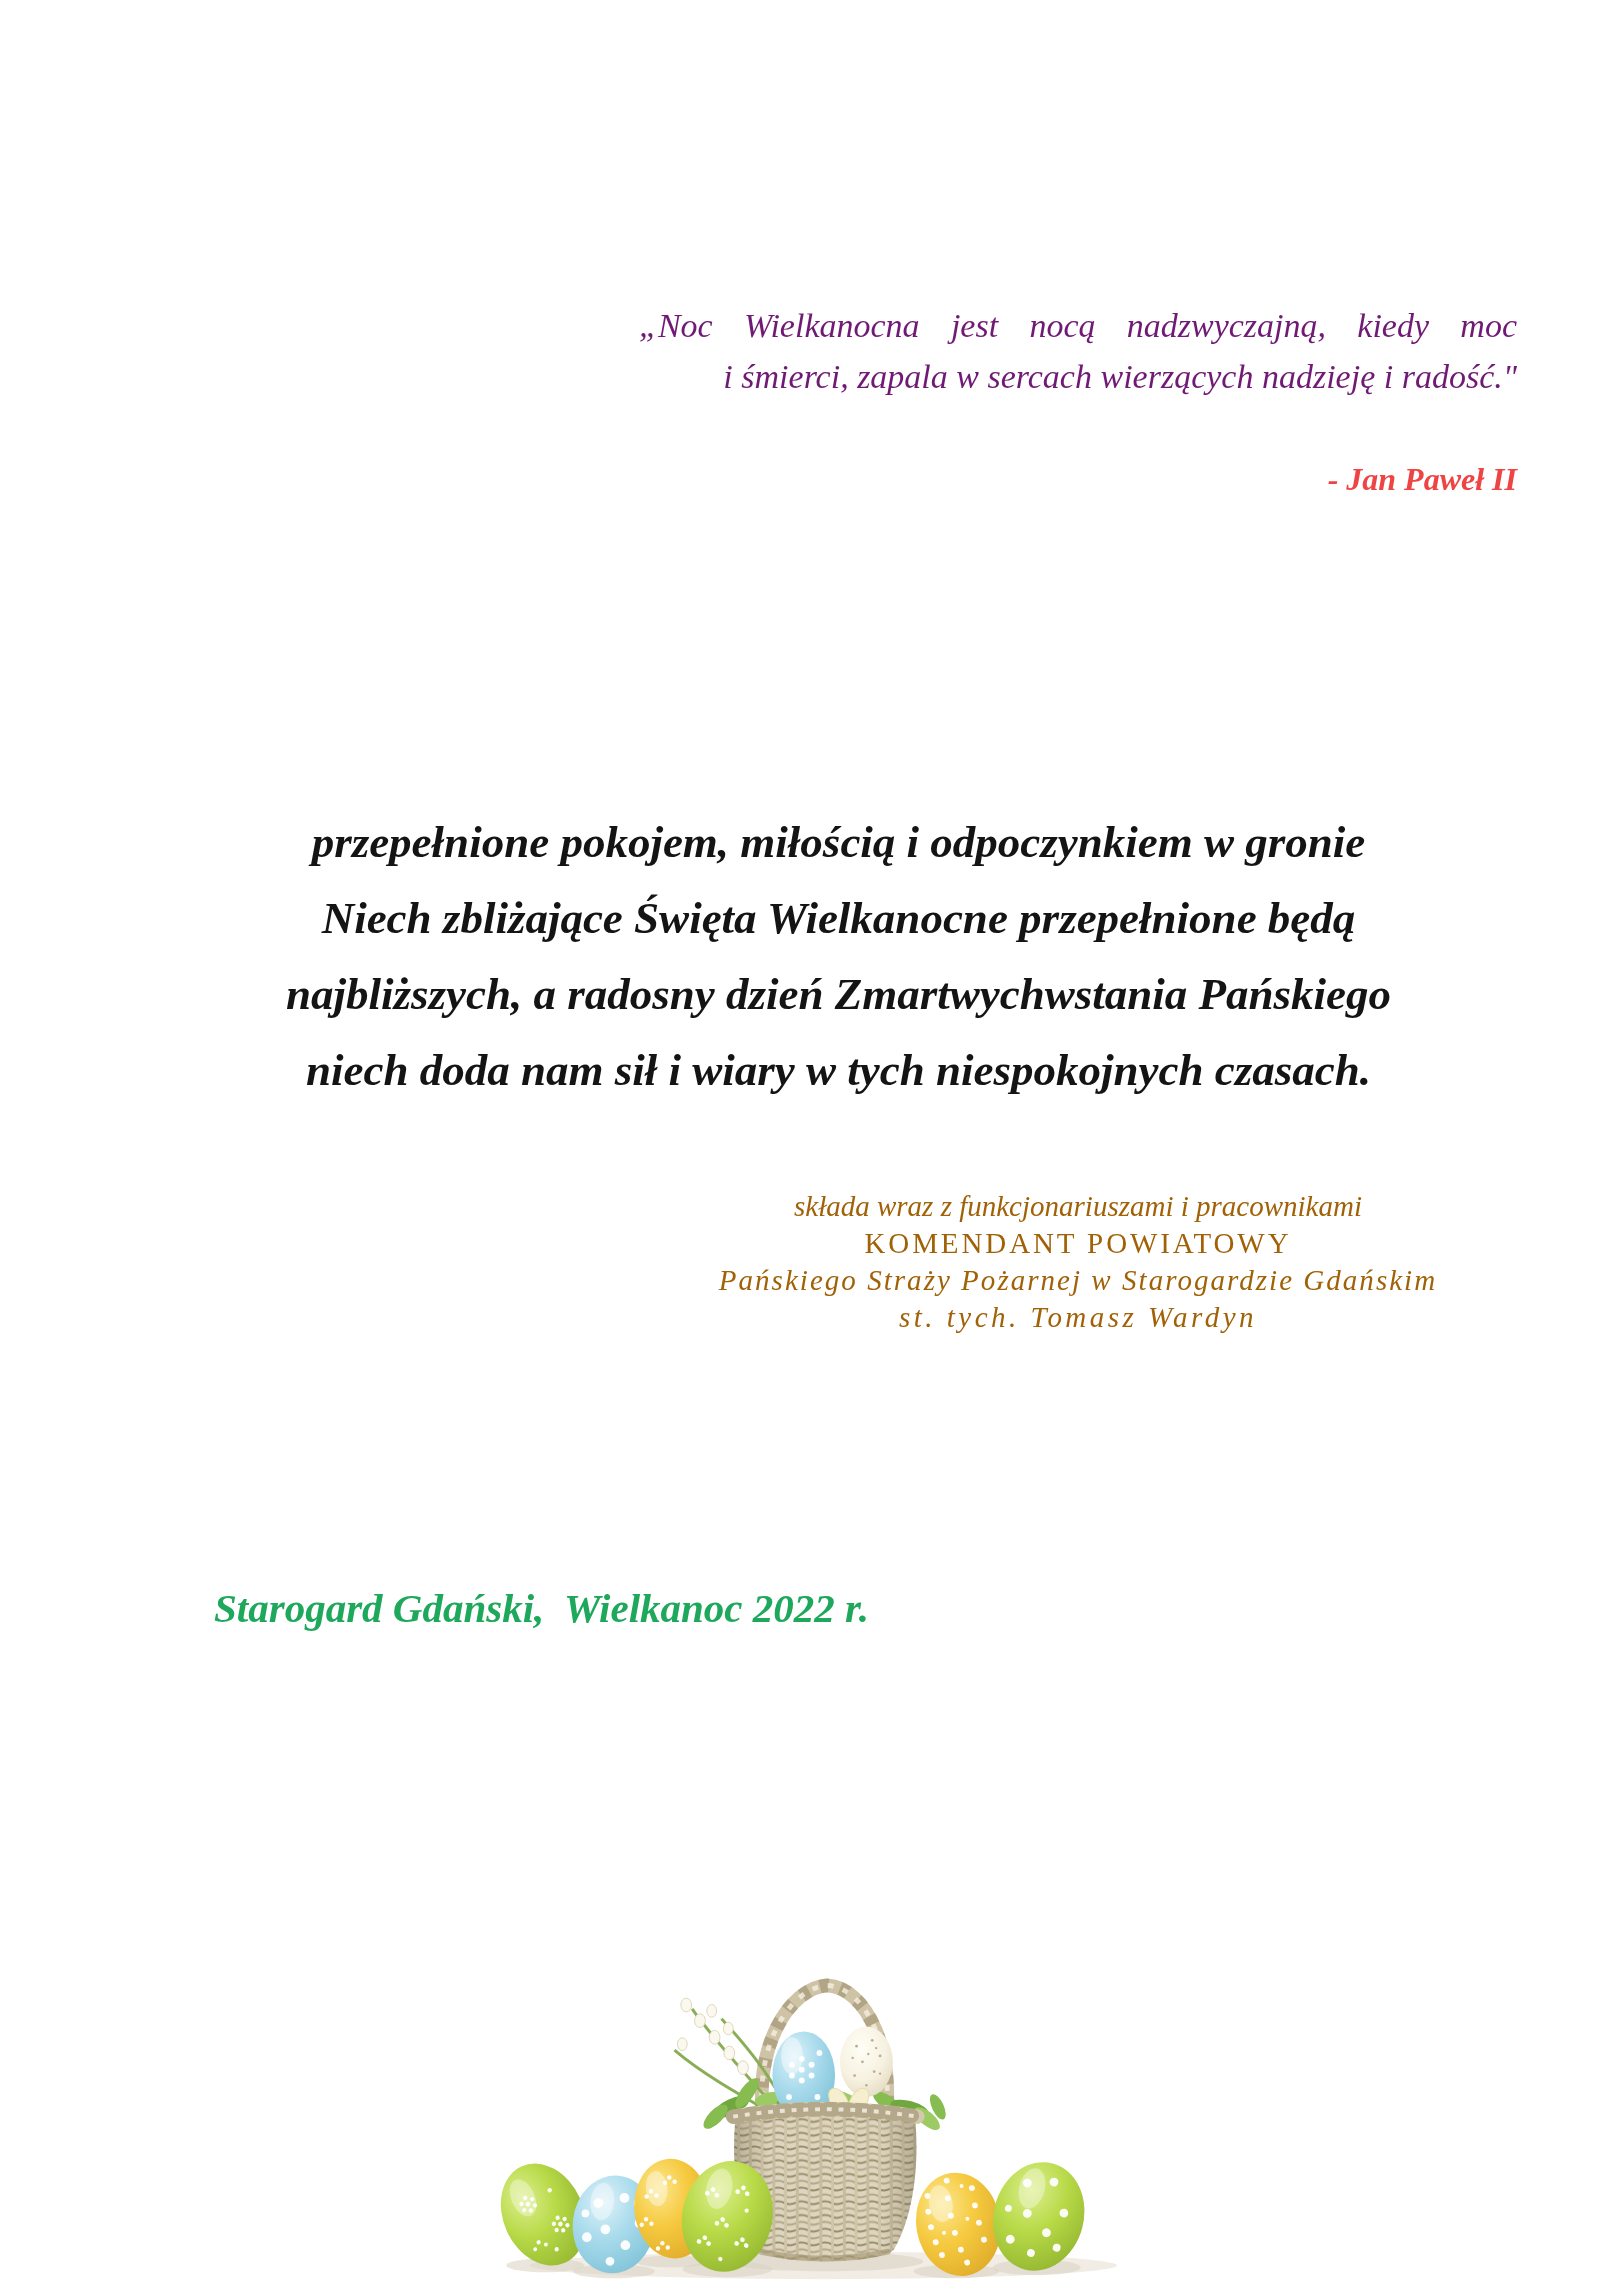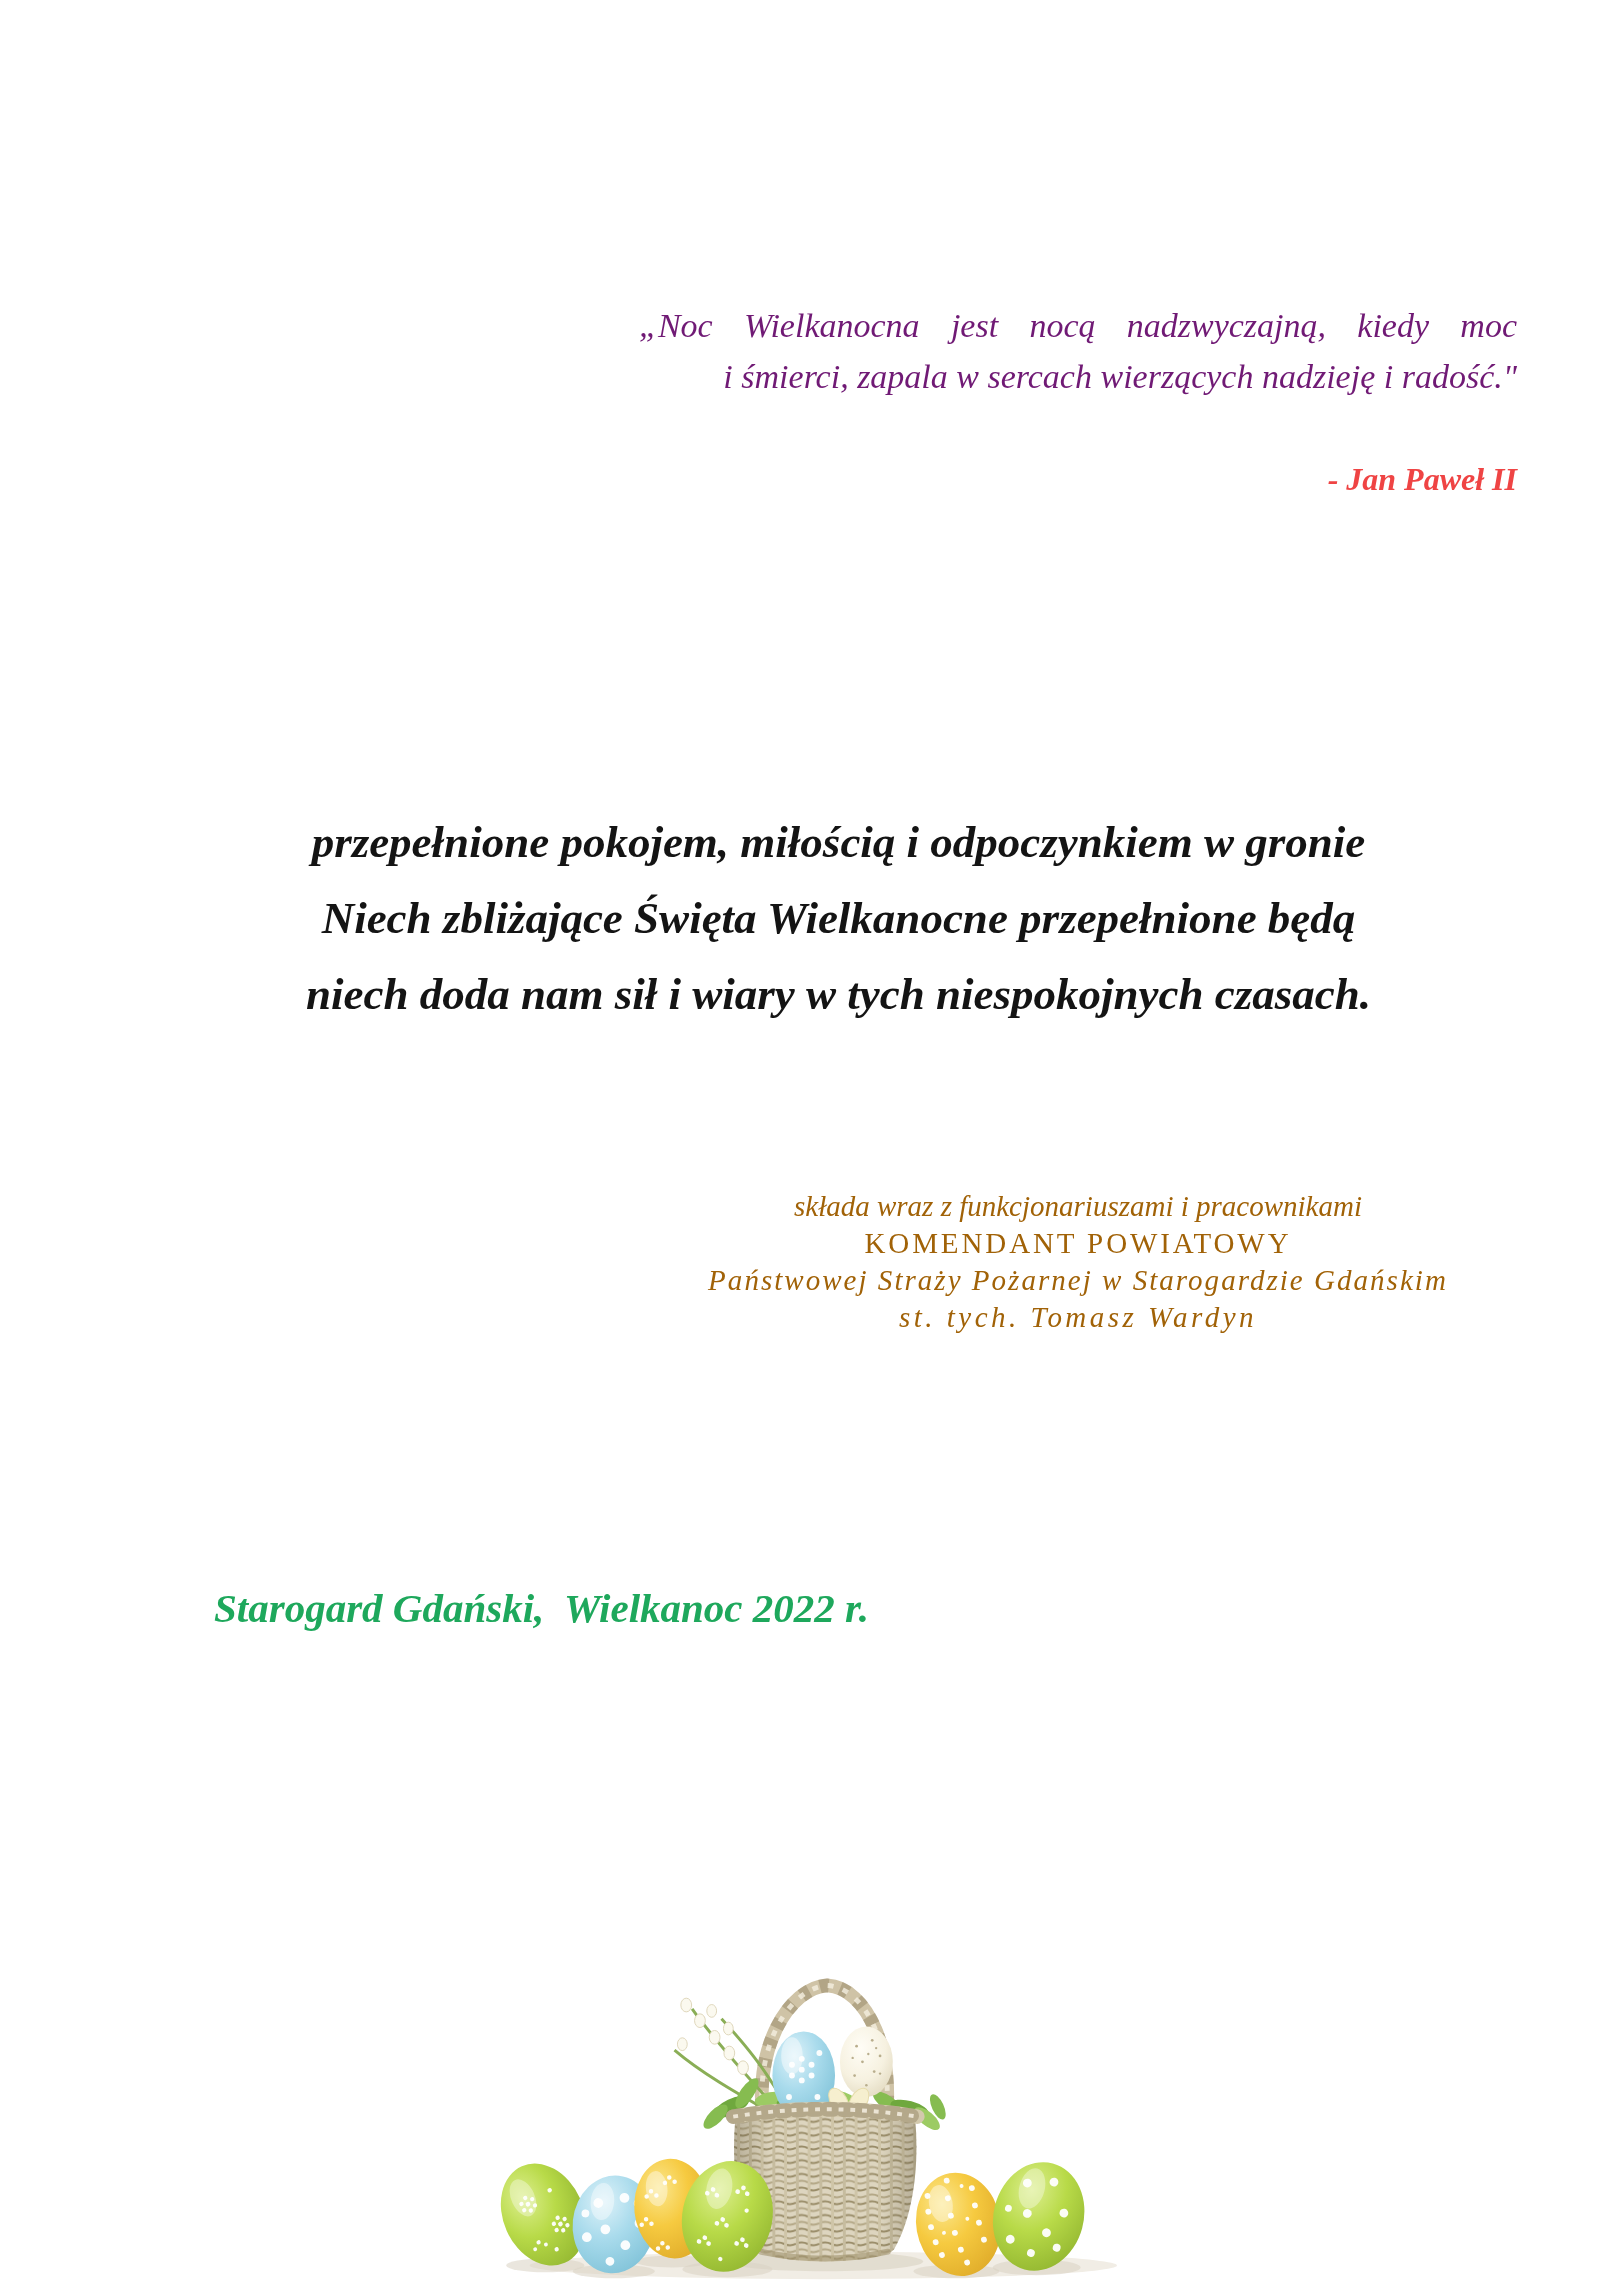--- a/index.html
+++ b/index.html
@@ -83,6 +83,7 @@
   <section class="wishes">
     <div class="wish-line">przepełnione pokojem, miłością i odpoczynkiem w gronie</div>
     <div class="wish-line">Niech zbliżające Święta Wielkanocne przepełnione będą</div>
+    <div class="wish-line">najbliższych, a radosny dzień Zmartwychwstania Pańskiego</div>
     <div class="wish-line">niech doda nam sił i wiary w tych niespokojnych czasach.</div>
   </section>
 

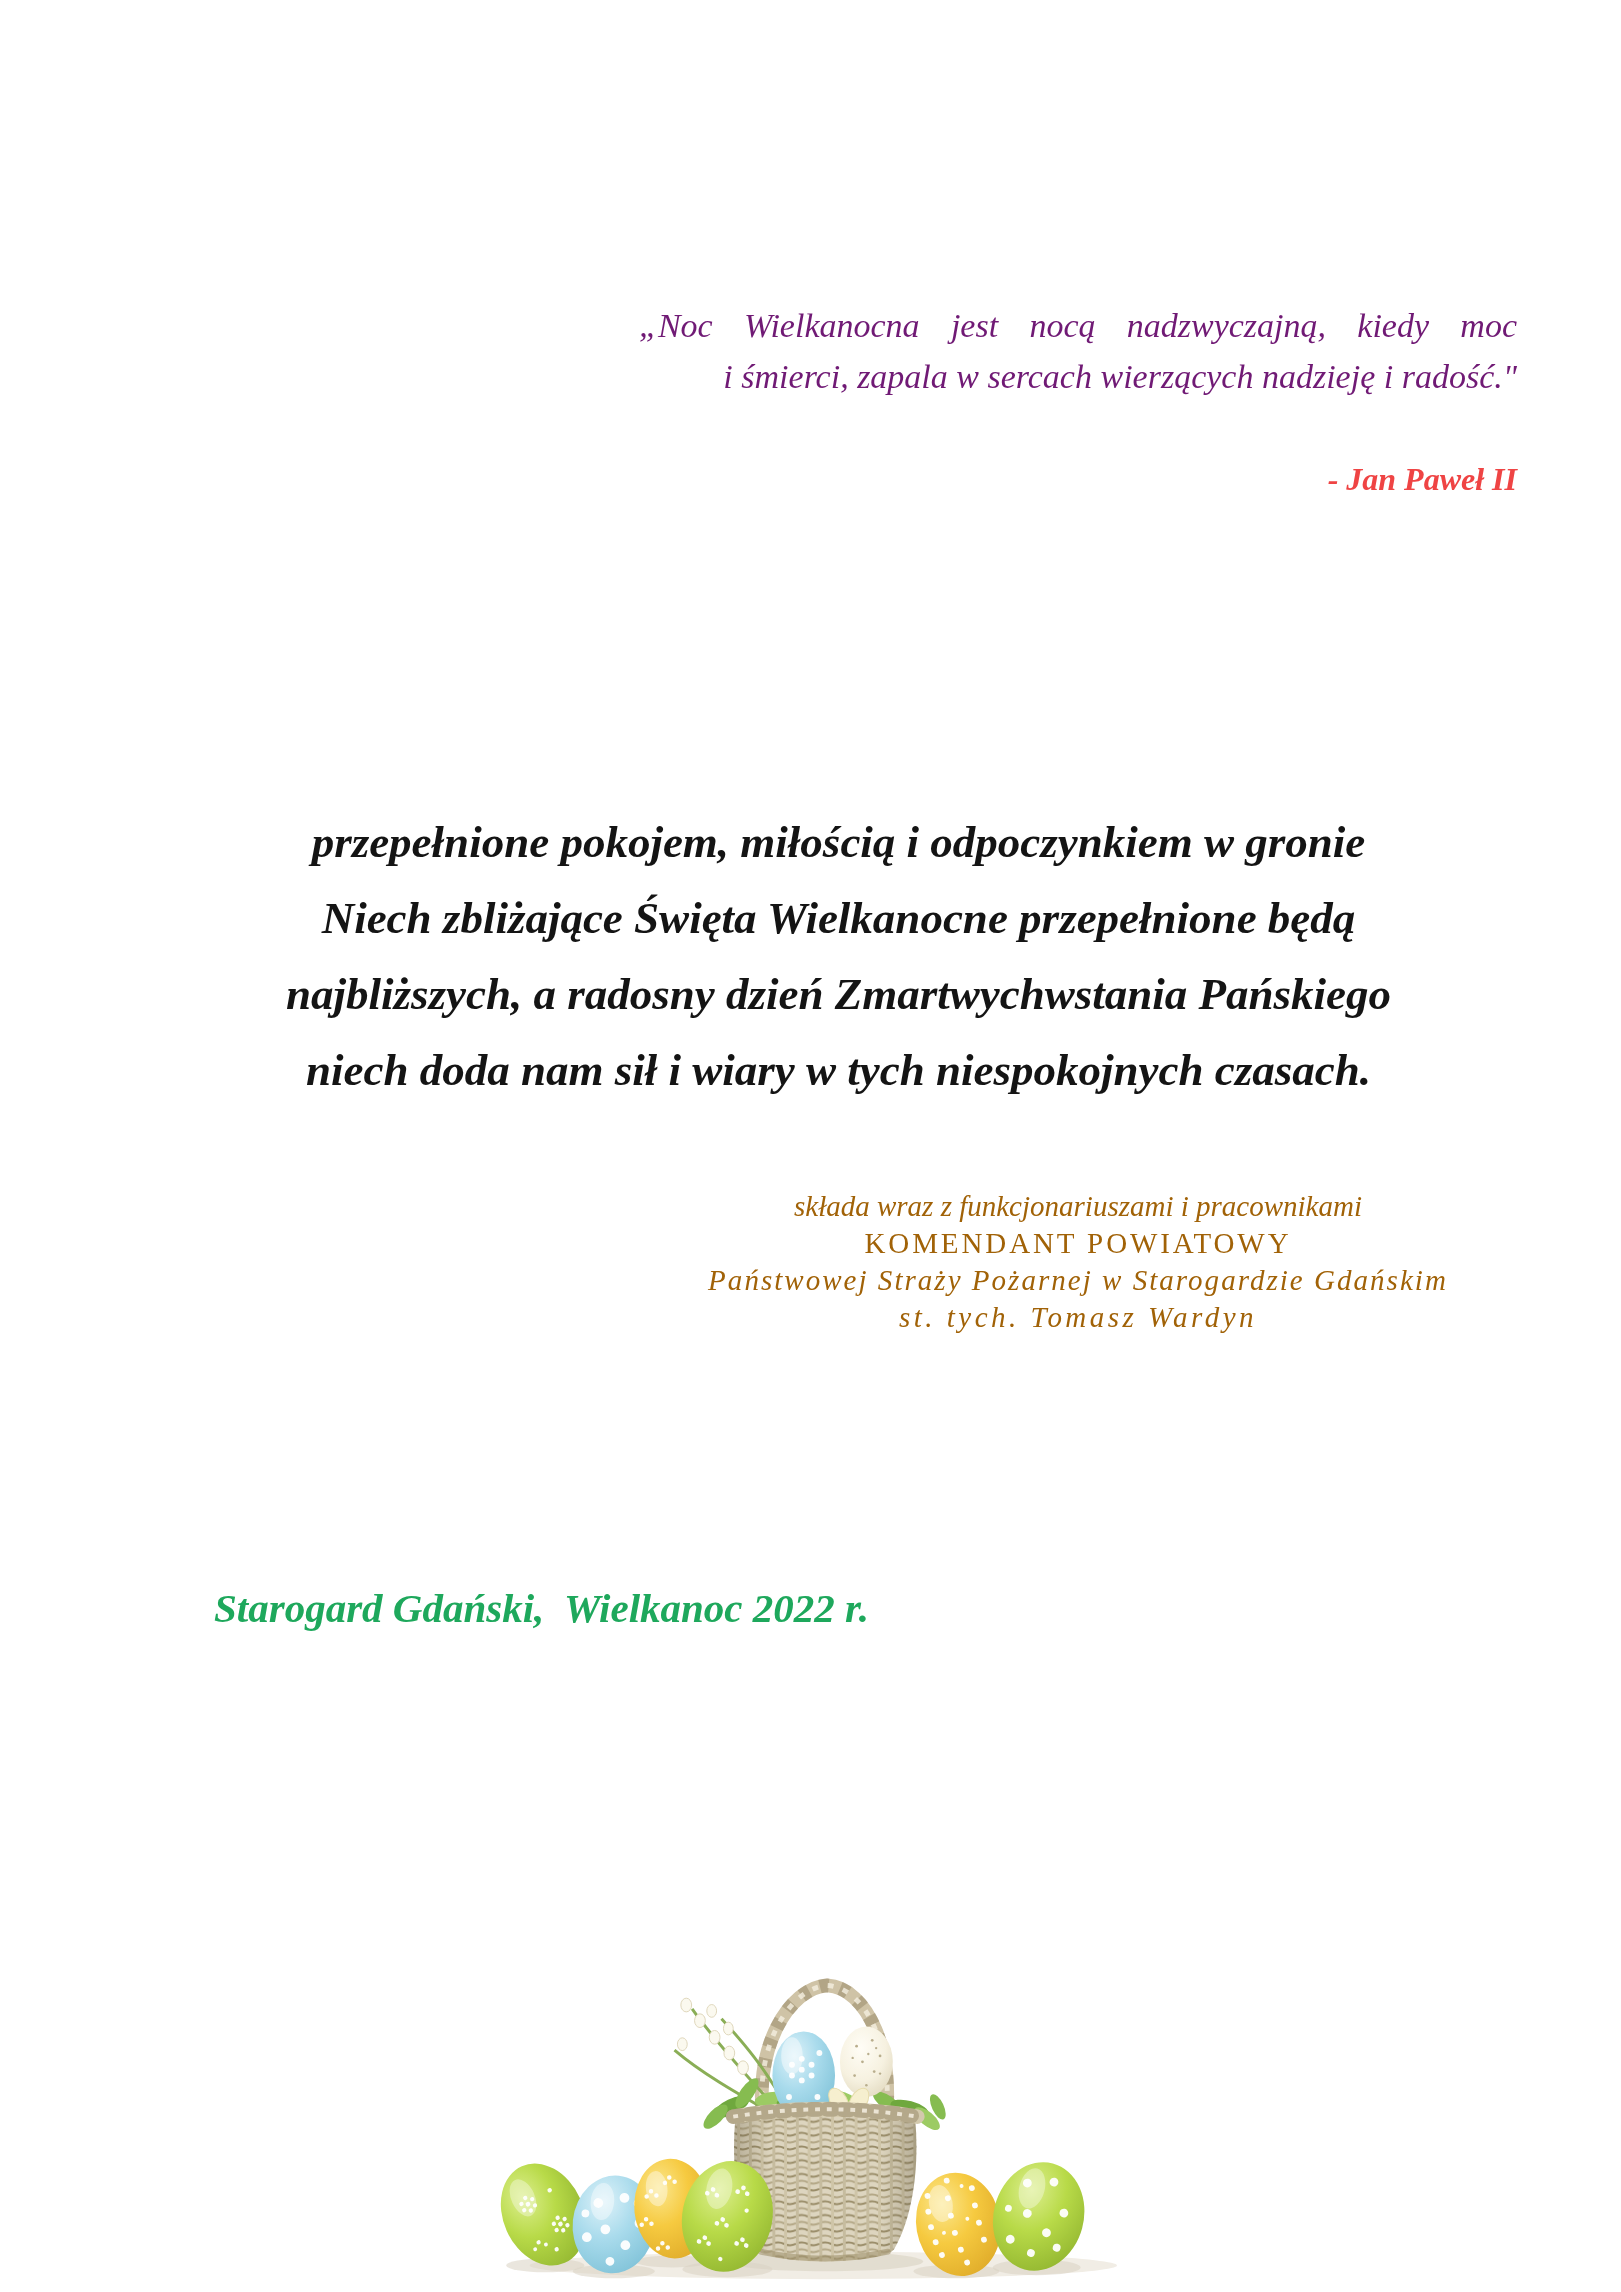--- a/index.html
+++ b/index.html
@@ -90,7 +90,7 @@
   <section class="signature">
     <p class="sig-prefix">składa wraz z funkcjonariuszami i pracownikami</p>
     <p class="sig-title1">KOMENDANT POWIATOWY</p>
-    <p class="sig-title2">Państwowej Straży Pożarnej w Starogardzie Gdańskim</p>
+    <p class="sig-title2">Pańskiego Straży Pożarnej w Starogardzie Gdańskim</p>
     <p class="sig-name">st. tych. Tomasz Wardyn</p>
   </section>
 

